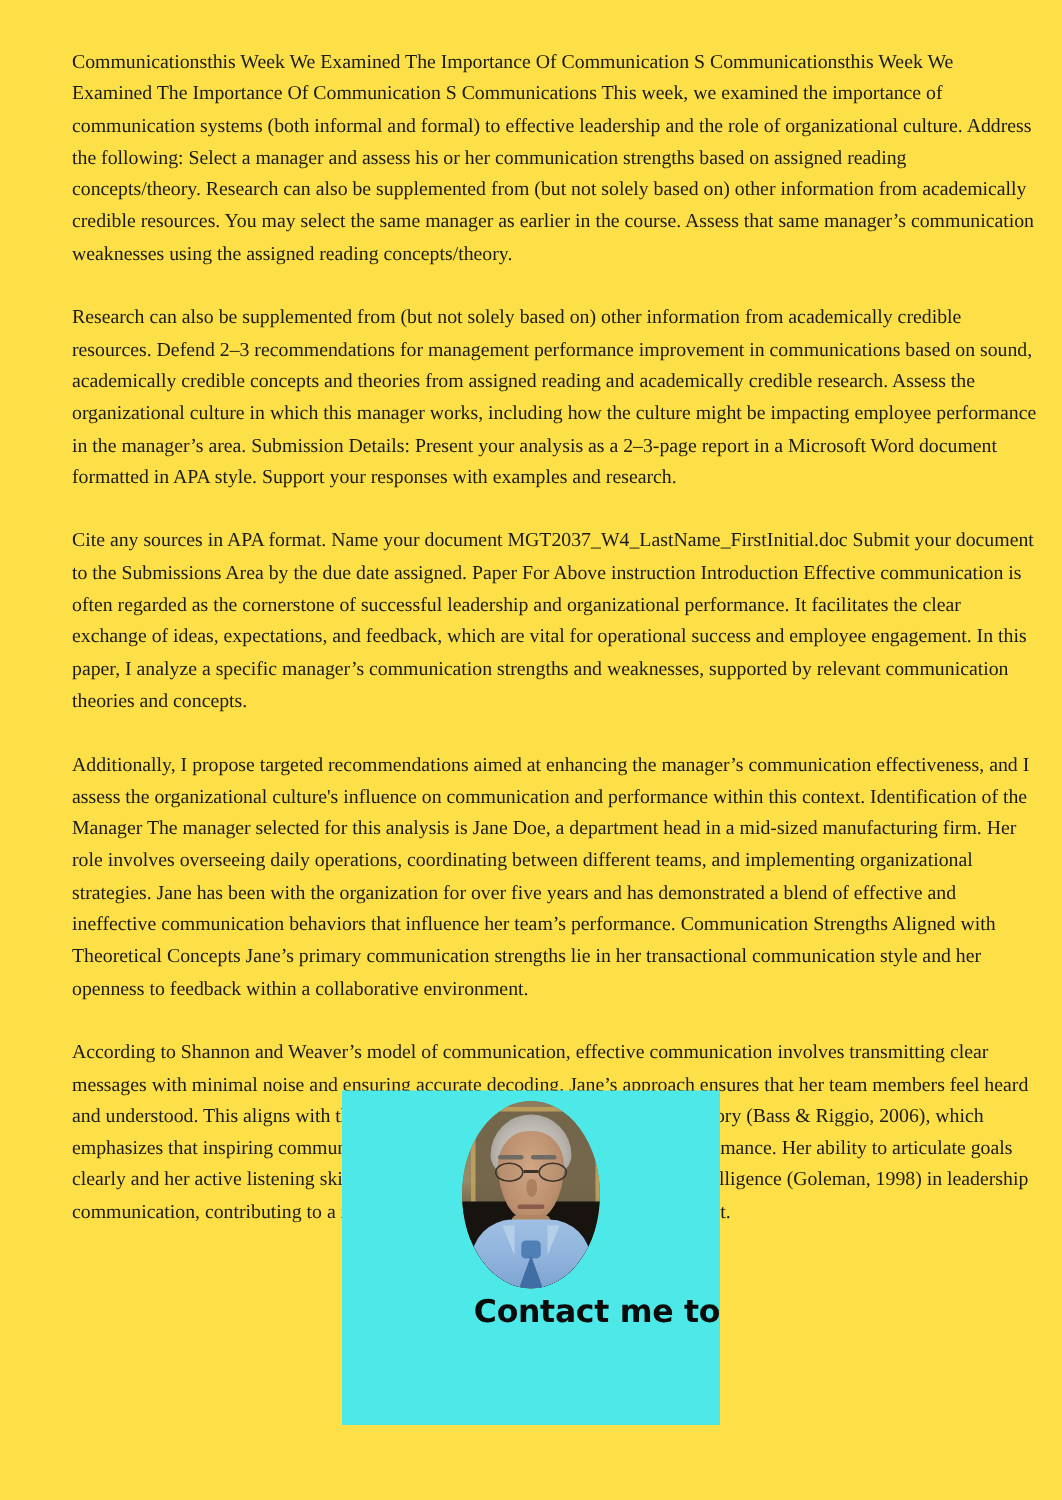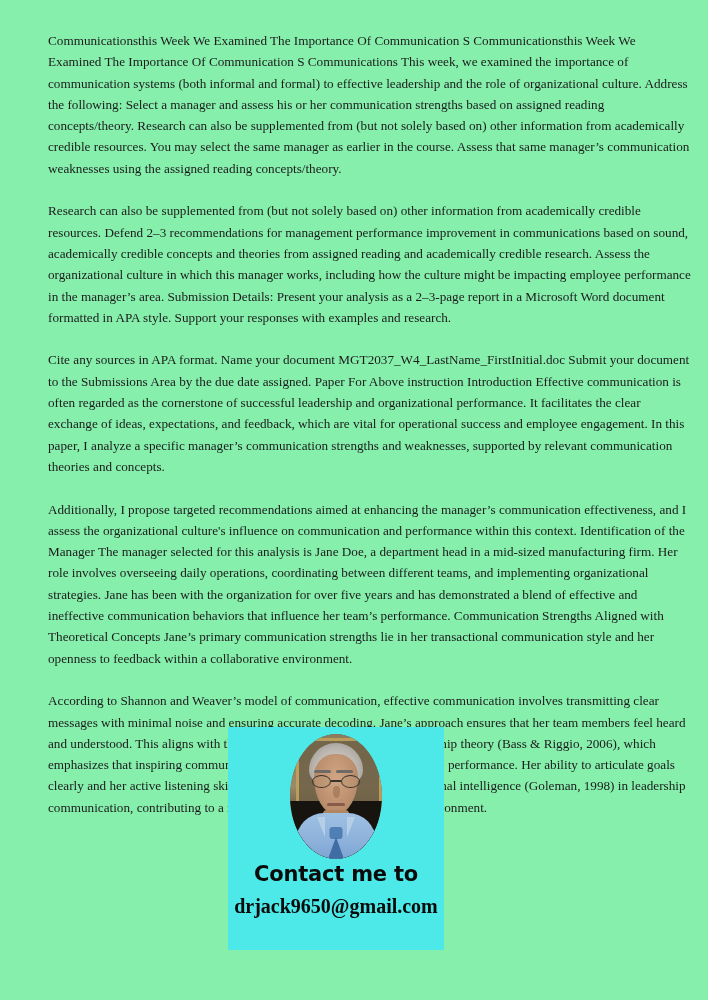--- a/index.html
+++ b/index.html
@@ -15,7 +15,7 @@
     position: relative;
     width: 708px;
     height: 1000px;
-    background: #86efac;
+    background: #fde047;
     overflow: hidden;
   }
   #doc-body {

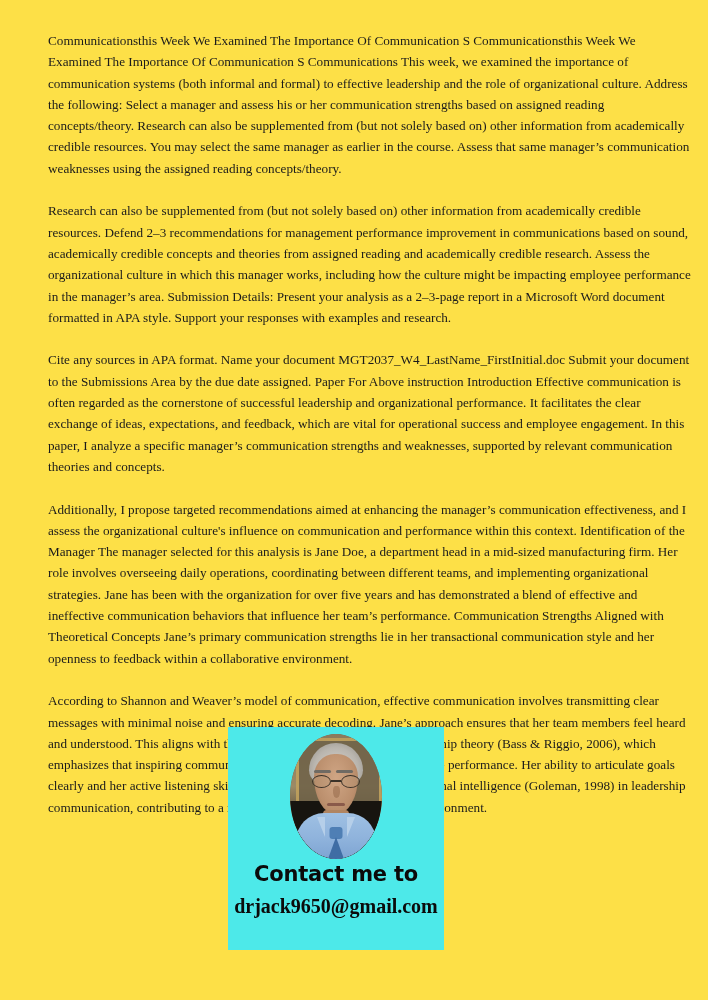--- a/index.html
+++ b/index.html
@@ -39,10 +39,10 @@
     position: absolute;
     left: 228px;
     top: 727px;
-    width: 216px;
+    width: 252px;
     height: 223px;
     background: #4DE9E9;
-    text-align: center;
+    text-align: right;
     overflow: hidden;
     box-sizing: border-box;
   }

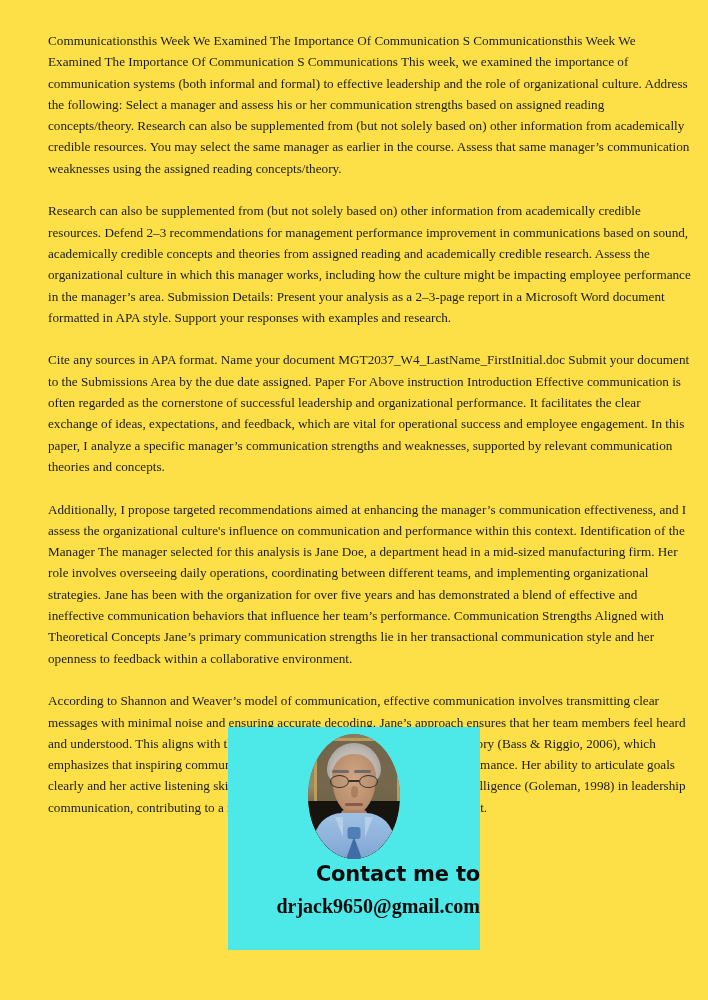--- a/index.html
+++ b/index.html
@@ -208,7 +208,6 @@
 
     <div id="contact-lines">
       <div class="contact-line">Contact me to</div>
-      <div id="contact-email">drjack9650@gmail.com</div>
     </div>
 
   </div>

